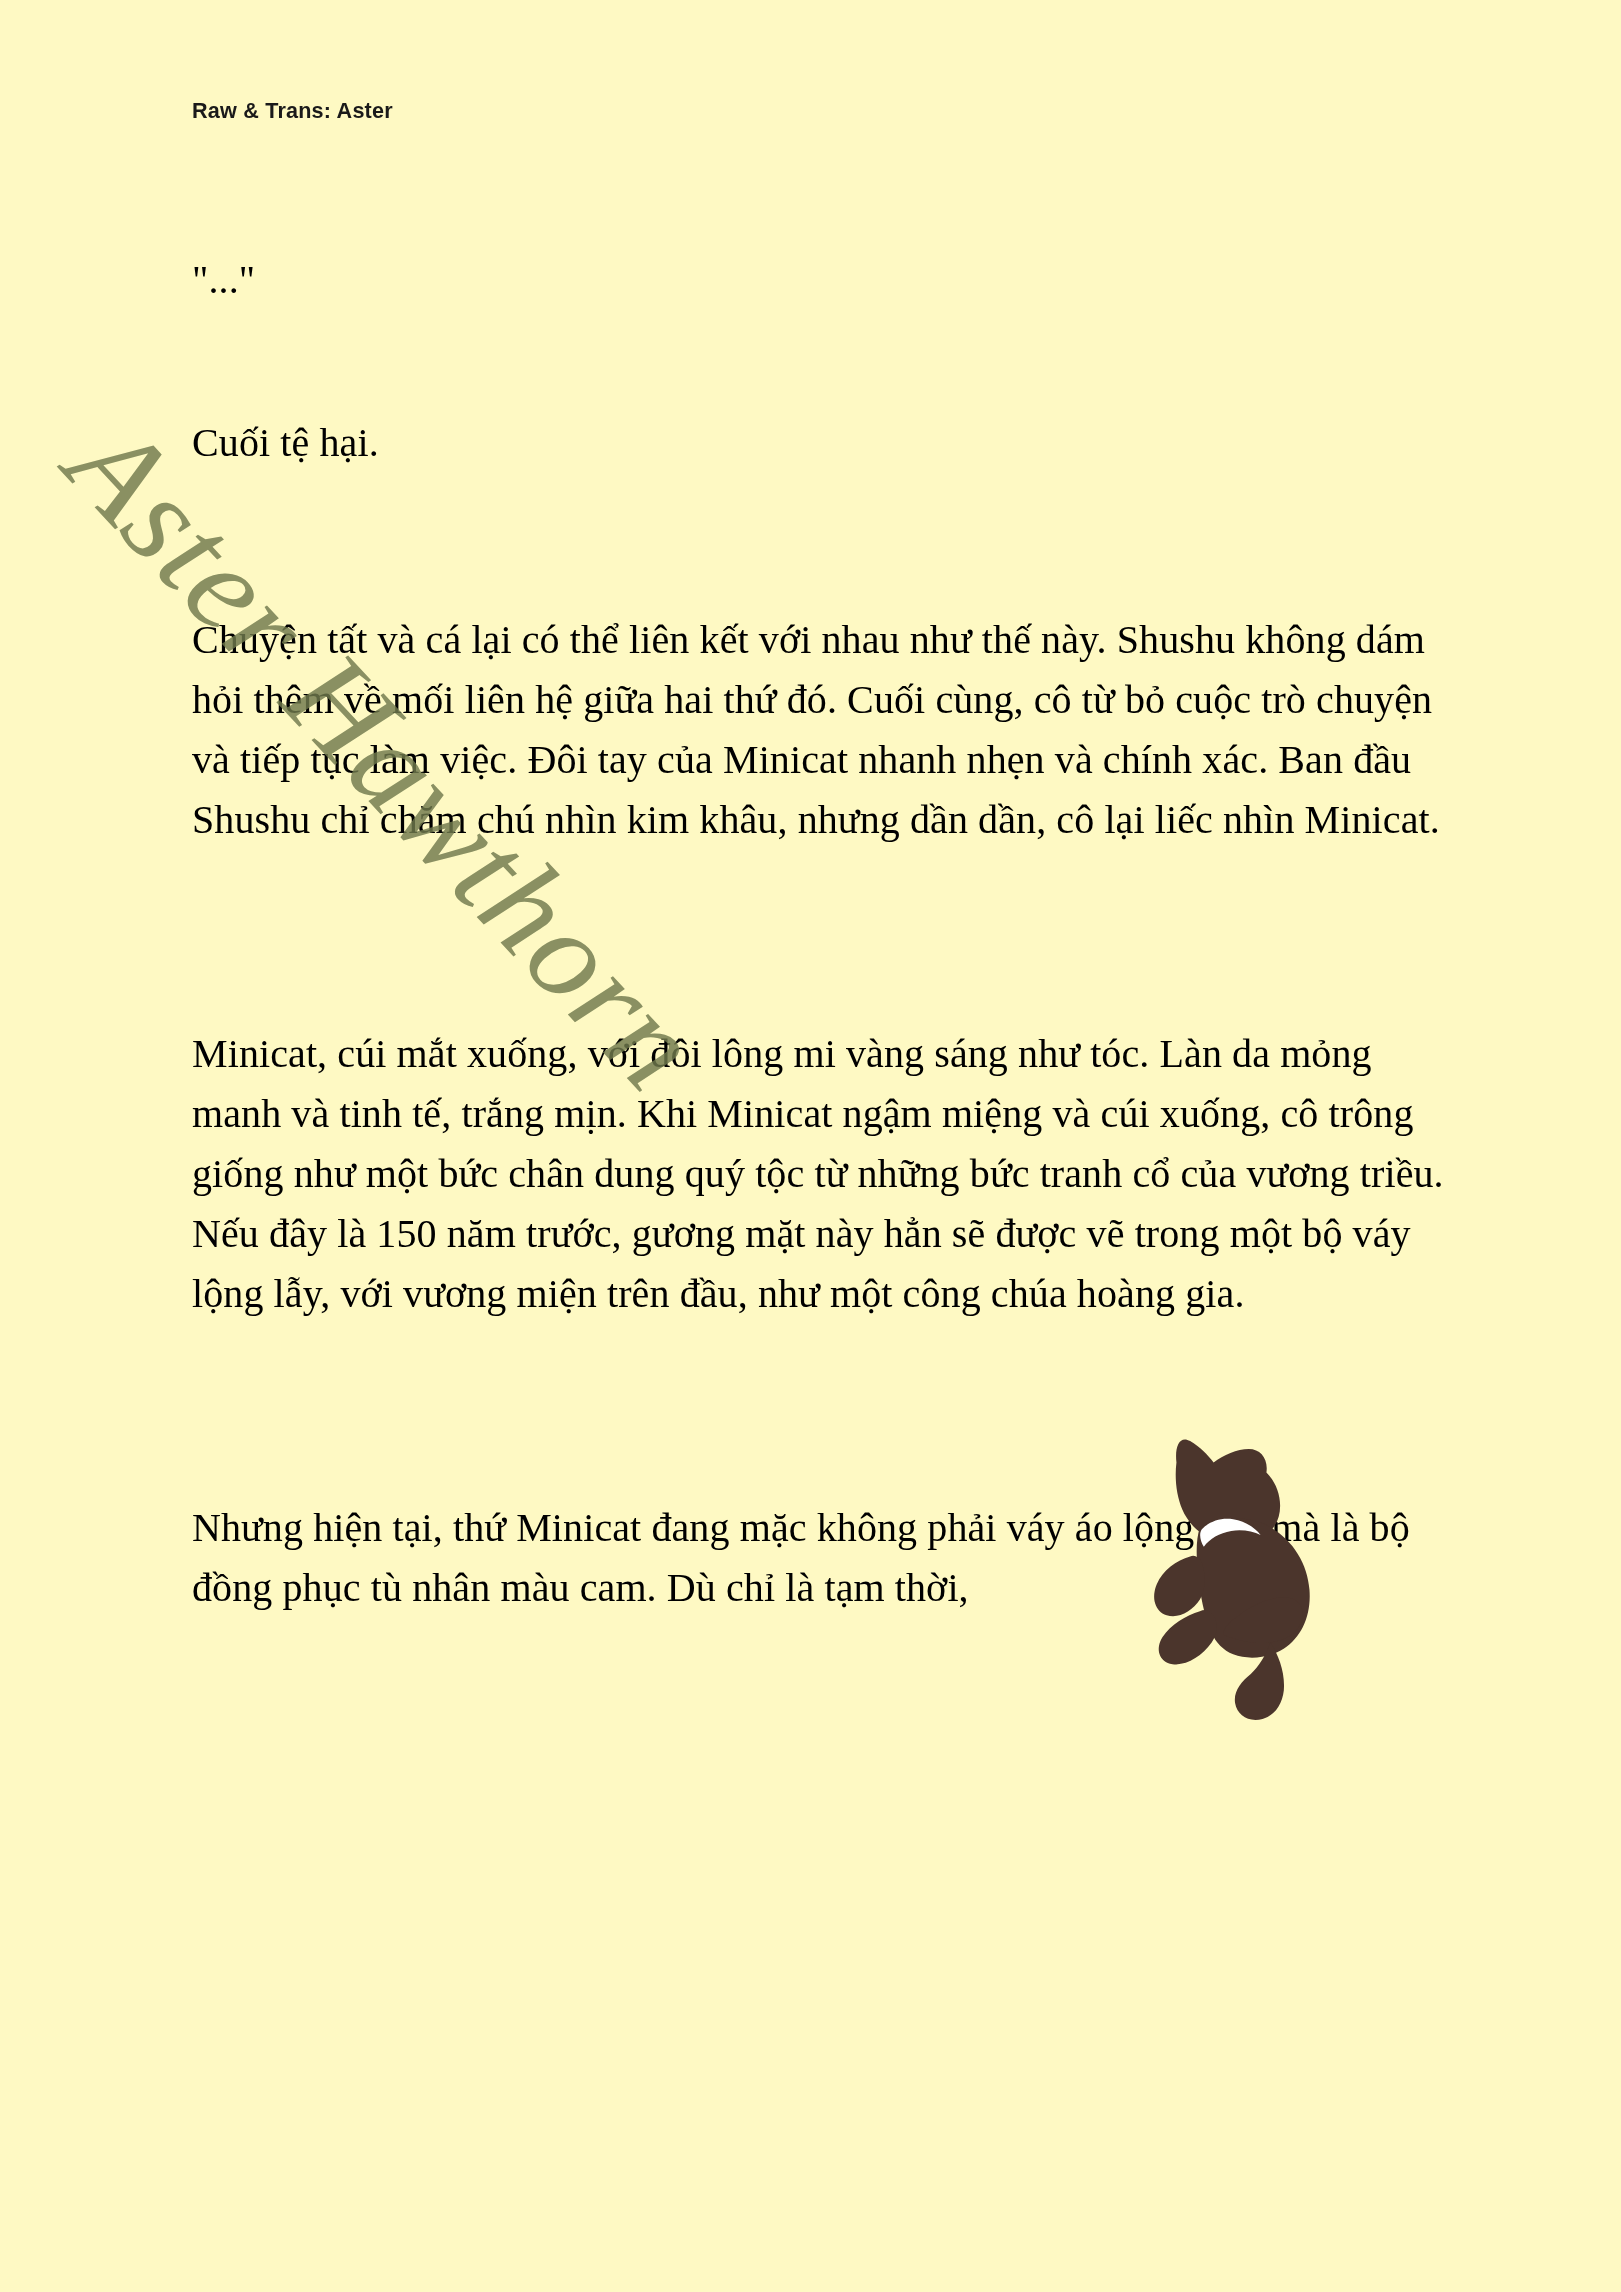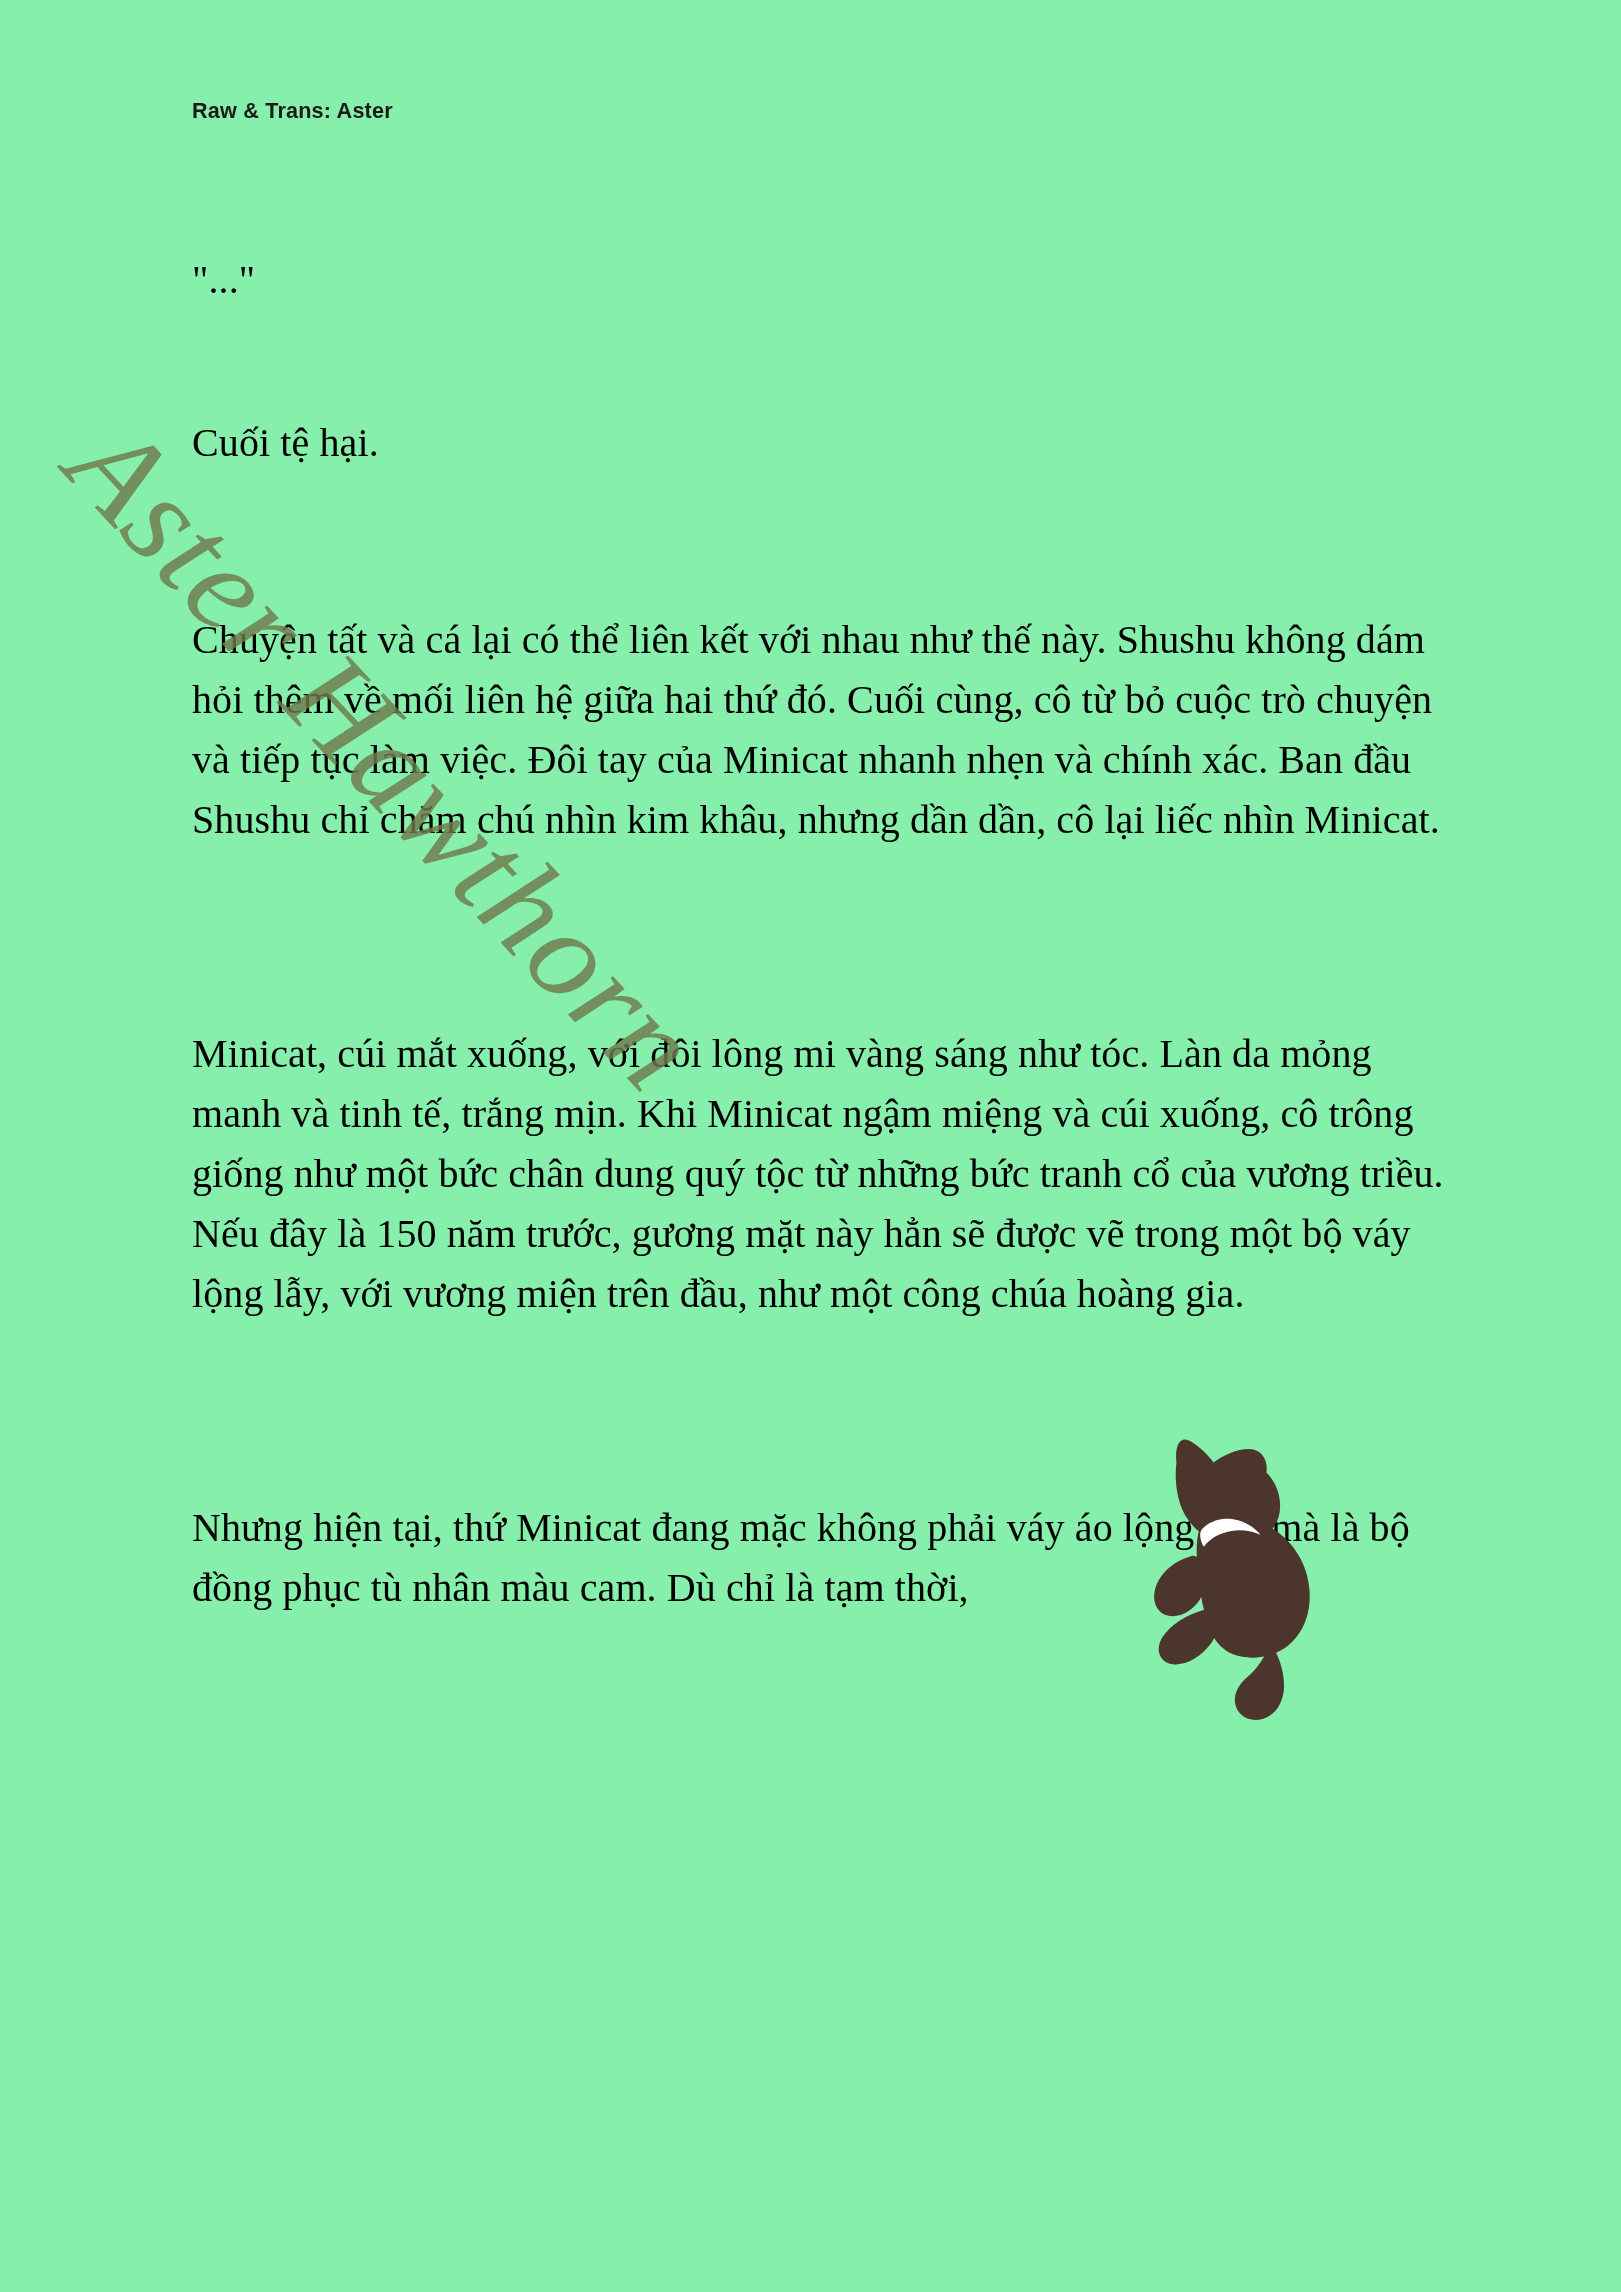--- a/index.html
+++ b/index.html
@@ -18,7 +18,7 @@
   .page {
     position: absolute;
     inset: 0;
-    background: #86efac;
+    background: #fef9c3;
   }
 
   

